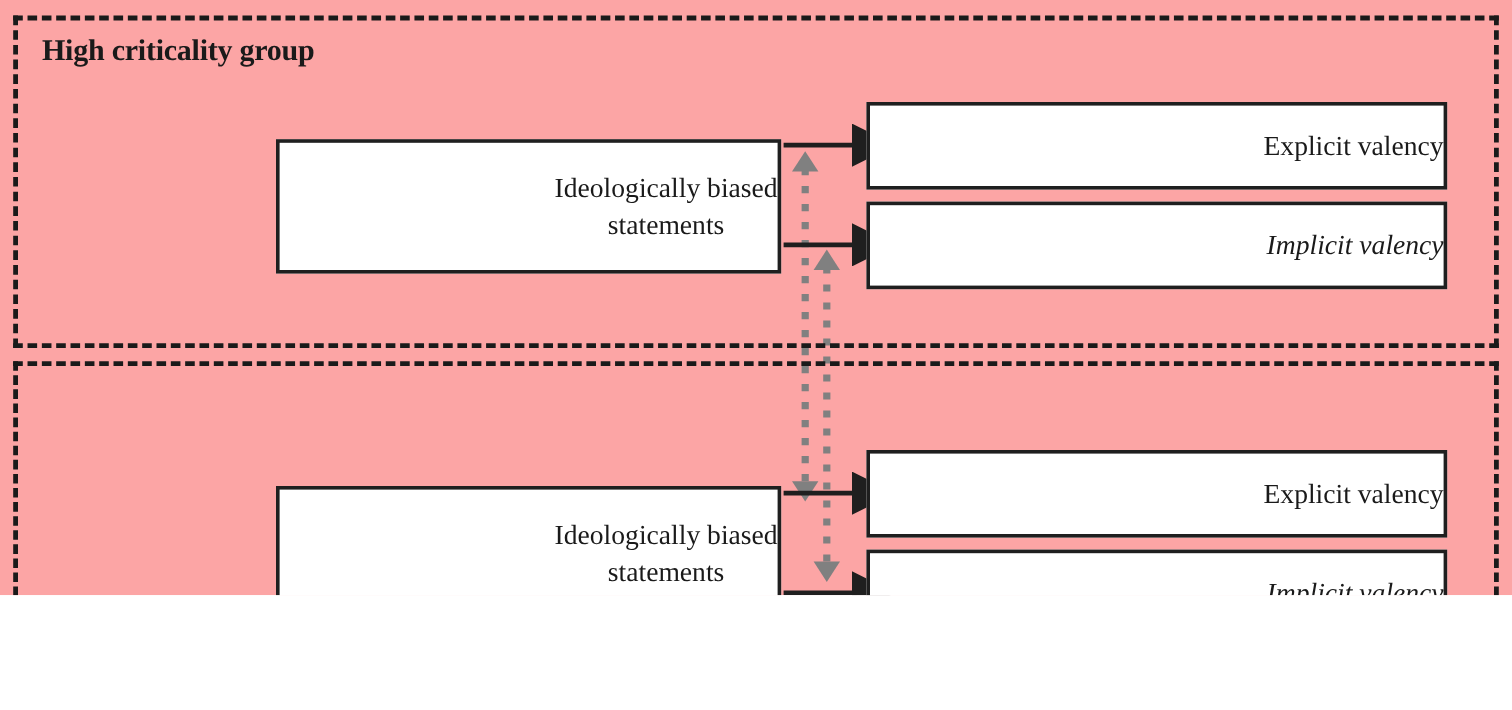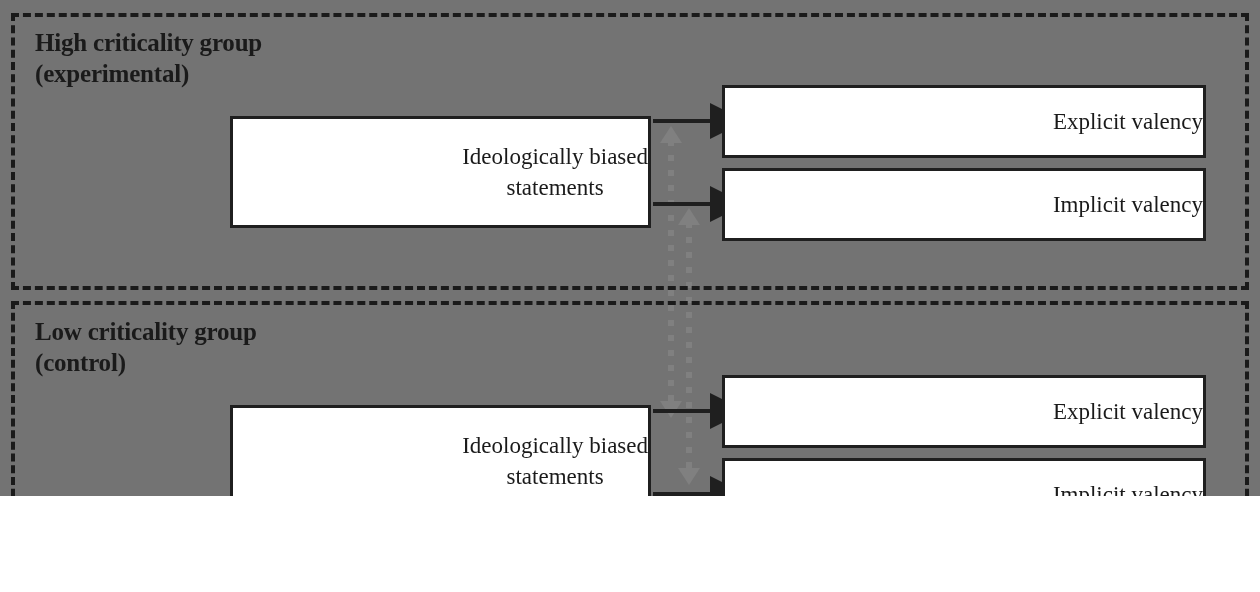--- a/index.html
+++ b/index.html
@@ -16,7 +16,7 @@
     position: relative;
     width: 1260px;
     height: 496px;
-    background: #737373;
+    background: #fca5a5;
     overflow: hidden;
   }
   #svg-layer {

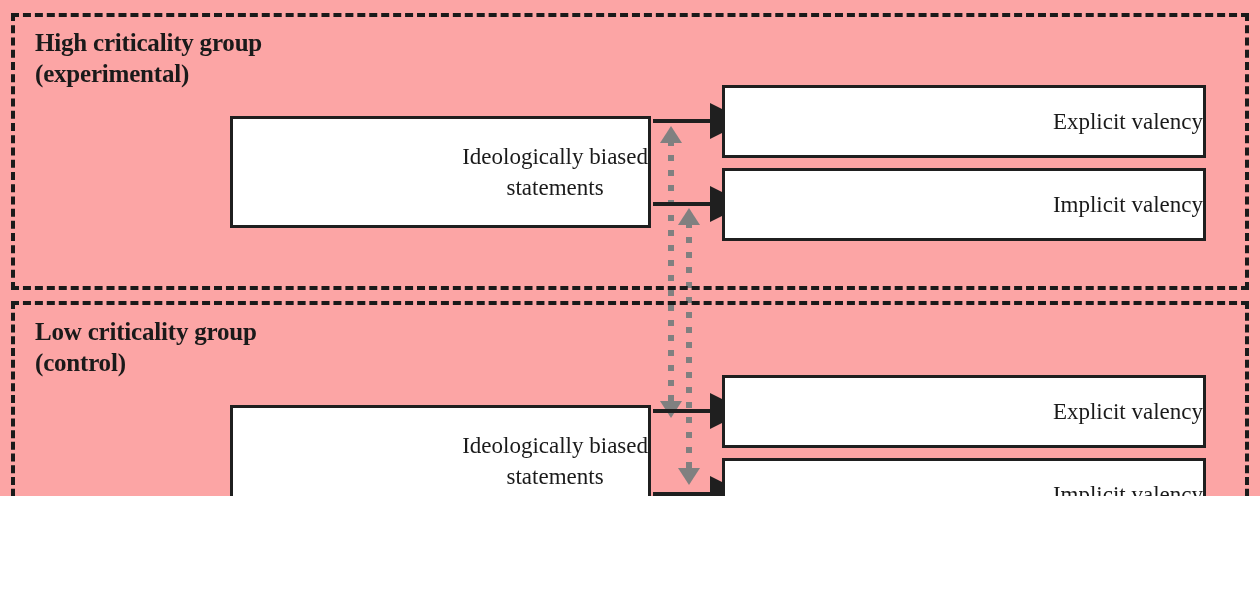--- a/index.html
+++ b/index.html
@@ -123,7 +123,7 @@
 
   <div class="panel" id="panel-high"></div>
 
-  <div class="panel-title" id="title-high"><span>High criticality group</span><br><span>(experimental)</span></div>
+  <div class="panel-title" id="title-high"><span>High criticality group</span><br></div>
 
   <div class="node" id="node-high-stimulus">
     <span style="white-space:pre-line">Ideologically biased

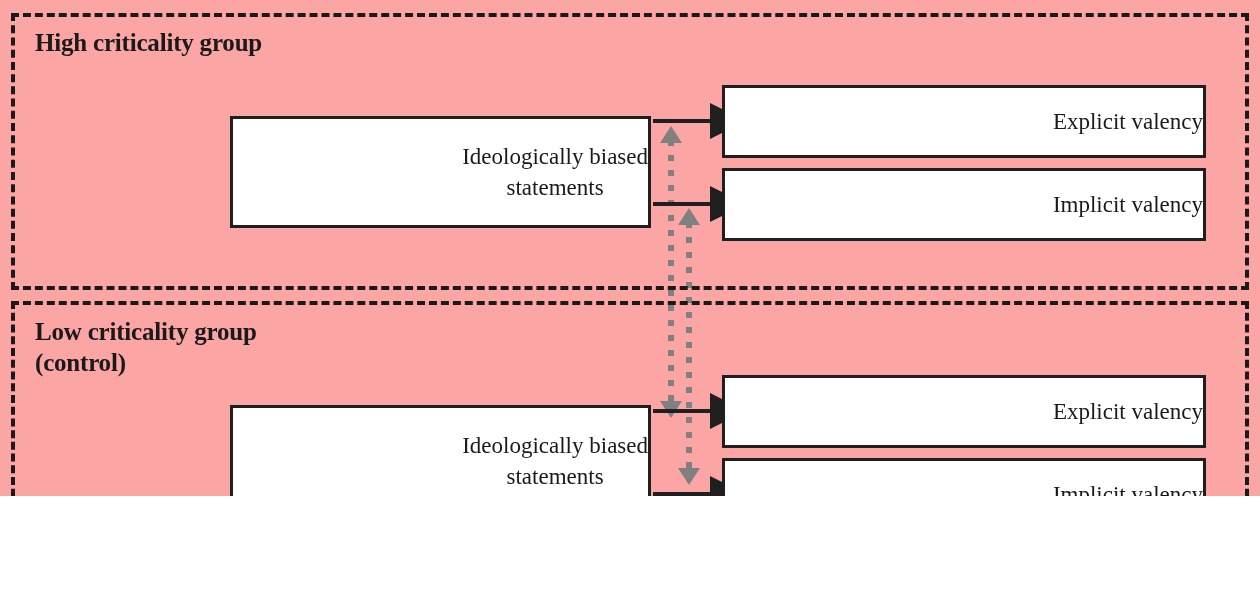--- a/index.html
+++ b/index.html
@@ -68,7 +68,7 @@
     line-height: 31px;
     color: #1a1a1a;
   }
-  .node.italic { }
+  .node.italic { font-style: italic; }
 
   
   #node-high-stimulus { left: 230px; top: 116px; width: 421px; height: 112px; }

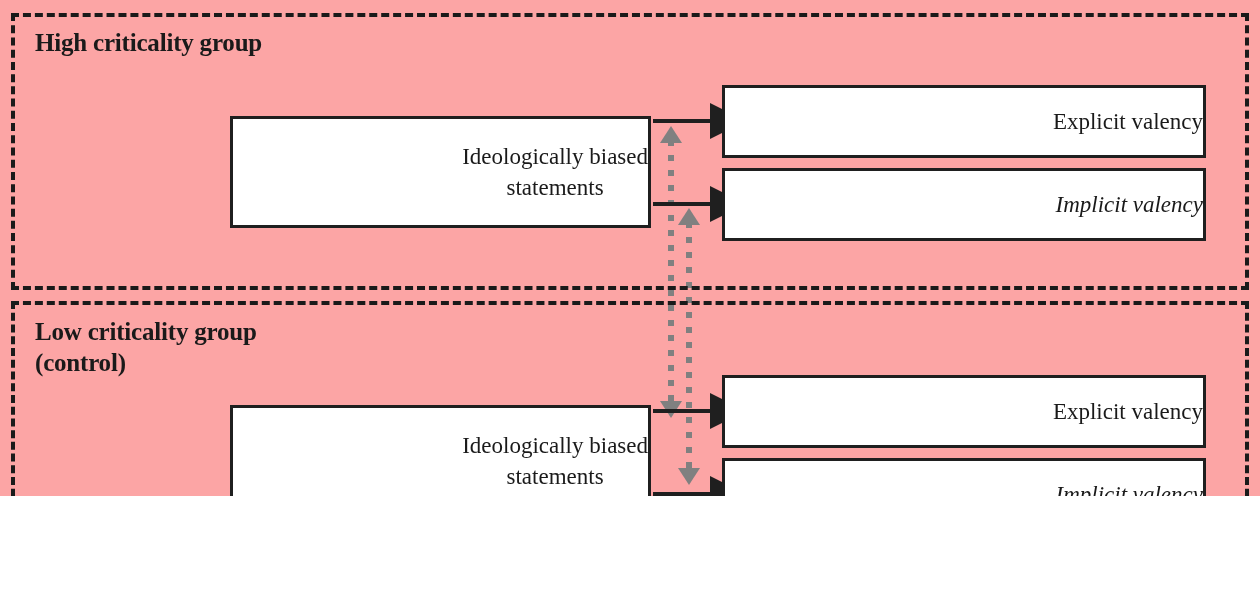--- a/index.html
+++ b/index.html
@@ -140,7 +140,6 @@
 
   <div class="panel" id="panel-low"></div>
 
-  <div class="panel-title" id="title-low"><span>Low criticality group</span><br><span>(control)</span></div>
 
   <div class="node" id="node-low-stimulus">
     <span style="white-space:pre-line">Ideologically biased

